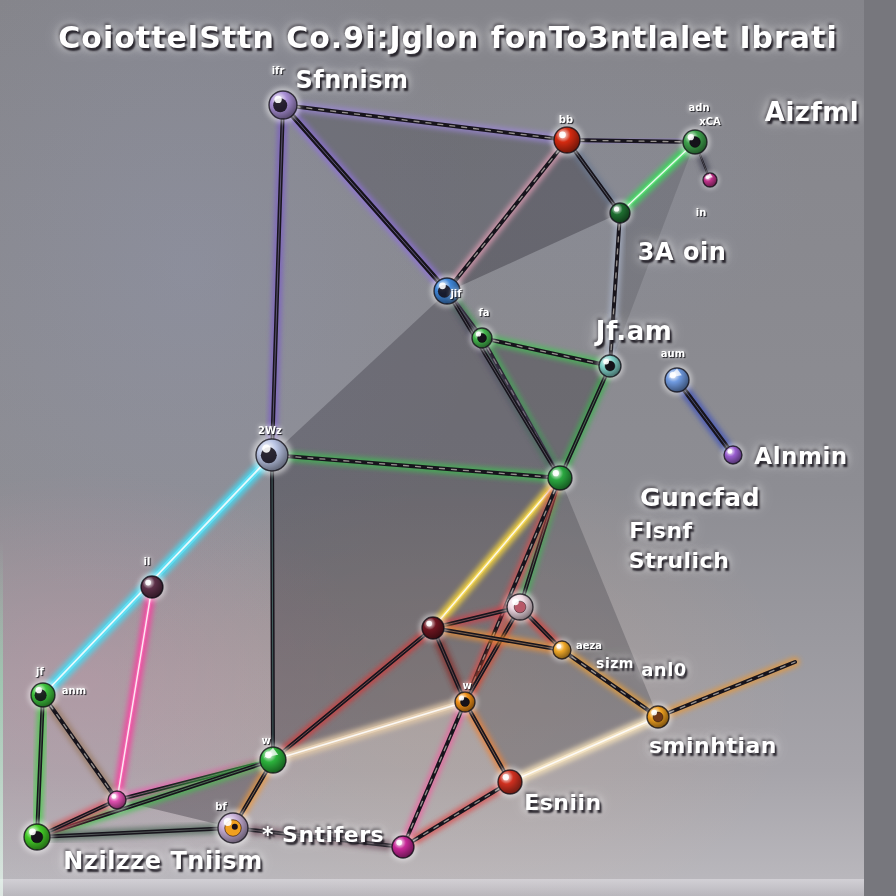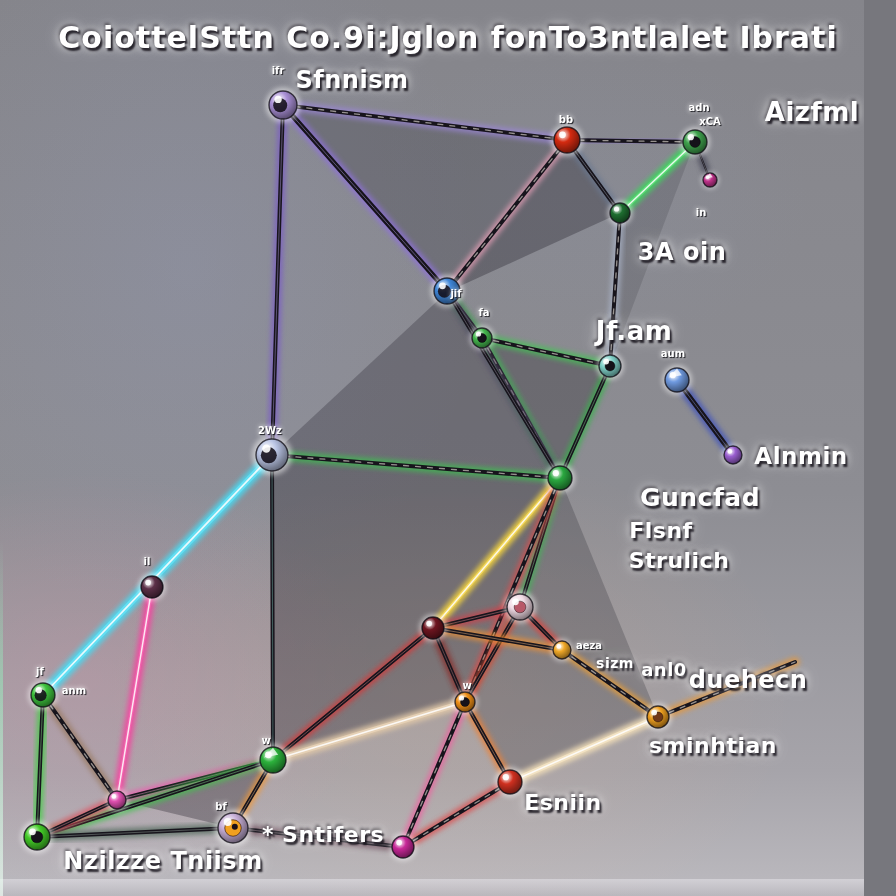--- a/index.html
+++ b/index.html
@@ -546,7 +546,6 @@
     <div class="lbl" style="left: 679px; top: 560px; font-size: 22px;">Strulich</div>
     <div class="lbl" style="left: 611px; top: 663px; font-size: 14px; padding-left: 8px;">sizm</div>
     <div class="lbl" style="left: 664px; top: 669px; font-size: 18px;">anl0</div>
-    <div class="lbl" style="left: 748px; top: 680px; font-size: 24px;">duehecn</div>
     <div class="lbl" style="left: 713px; top: 745px; font-size: 22px;">sminhtian</div>
     <div class="lbl" style="left: 563px; top: 782px; font-size: 22px; margin-top: 20px;">Esniin</div>
     <div class="lbl" style="left: 323px; top: 834px; font-size: 22px;">* Sntifers</div>

